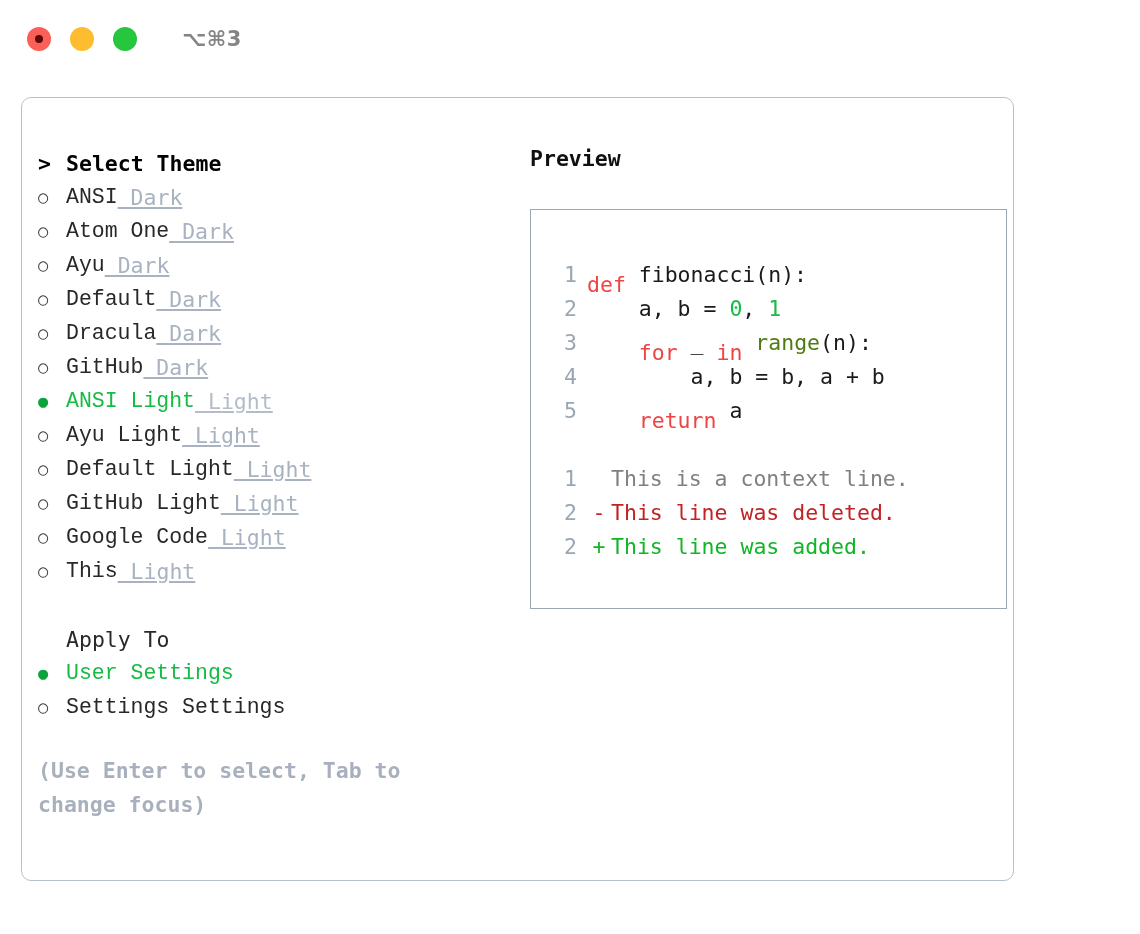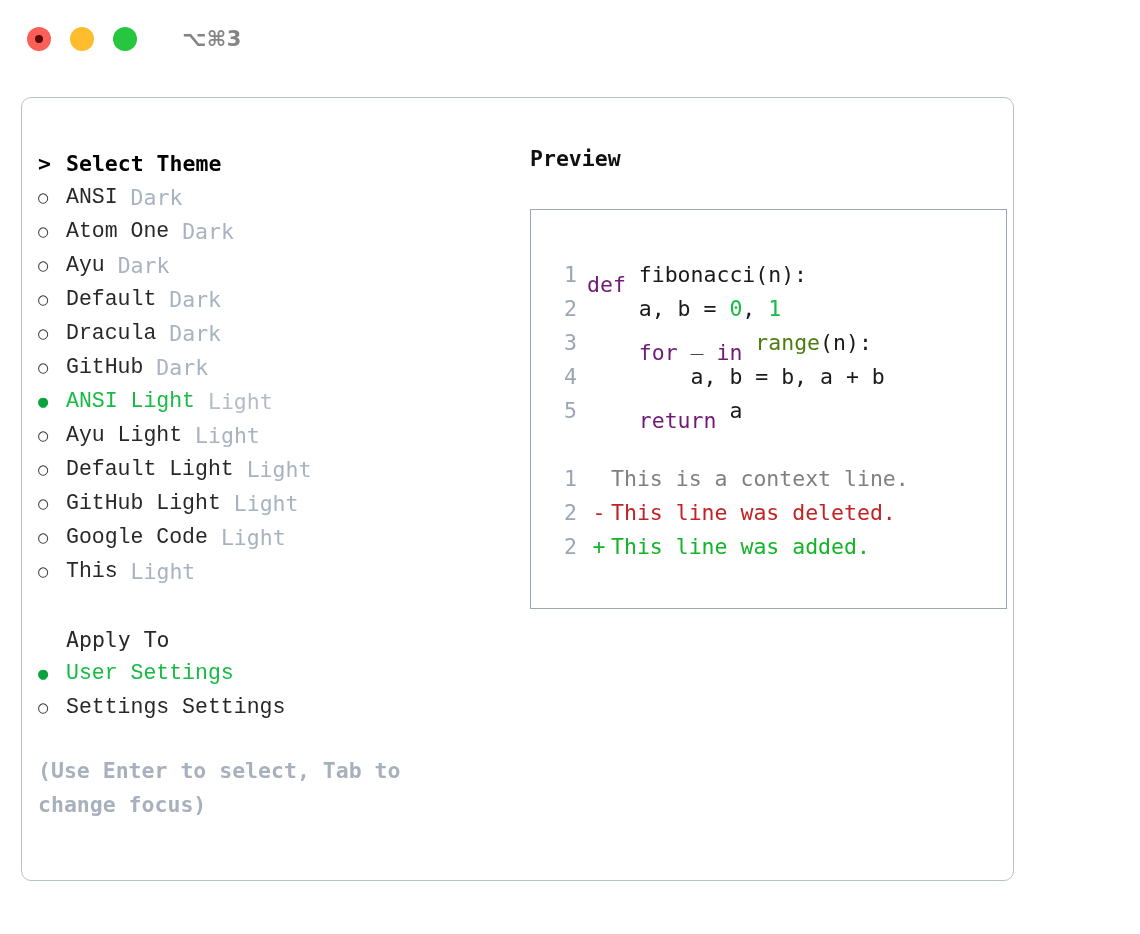--- a/index.html
+++ b/index.html
@@ -113,7 +113,7 @@
 
   .item-name     { color: #282828; font-family: Liberation Mono, monospace; }
   .item-name.sel { color: #16bb44; }
-  .item-kind     { color: #a8b2c0; }
+  .item-kind     { color: #a8b2c0; text-decoration: underline; }
   .item-kind.sel { color: #b3bcc8; }
 
   .spacer { height: 34px; }

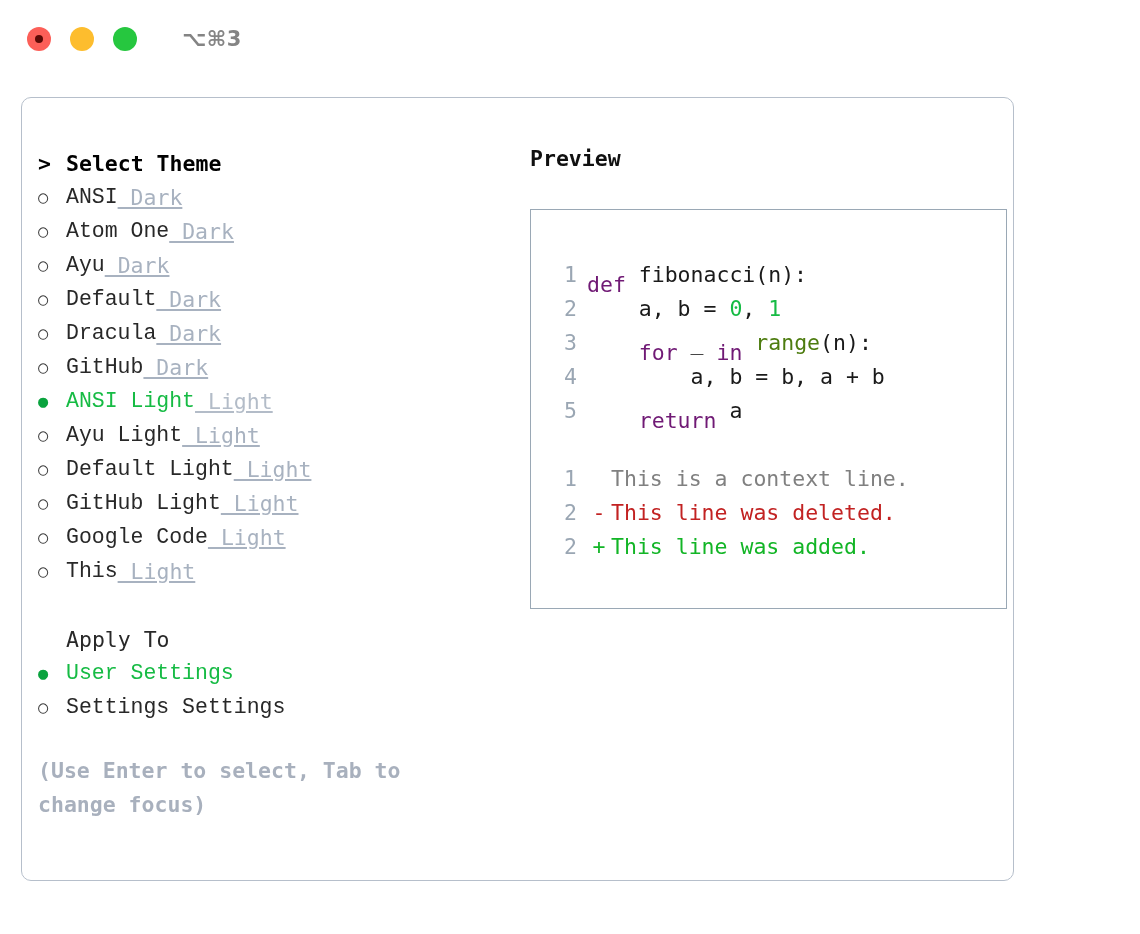--- a/index.html
+++ b/index.html
@@ -179,7 +179,7 @@
     margin-right: 10px;
   }
 
-  .tok-kw   { color: #701a75; margin-top: 20px; }
+  .tok-kw   { color: #ef4444; margin-top: 20px; }
   .tok-fn   { color: #4d7c0f; }
   .tok-num  { color: #16bb44; }
   .tok-txt  { color: #1a1a1a; }

